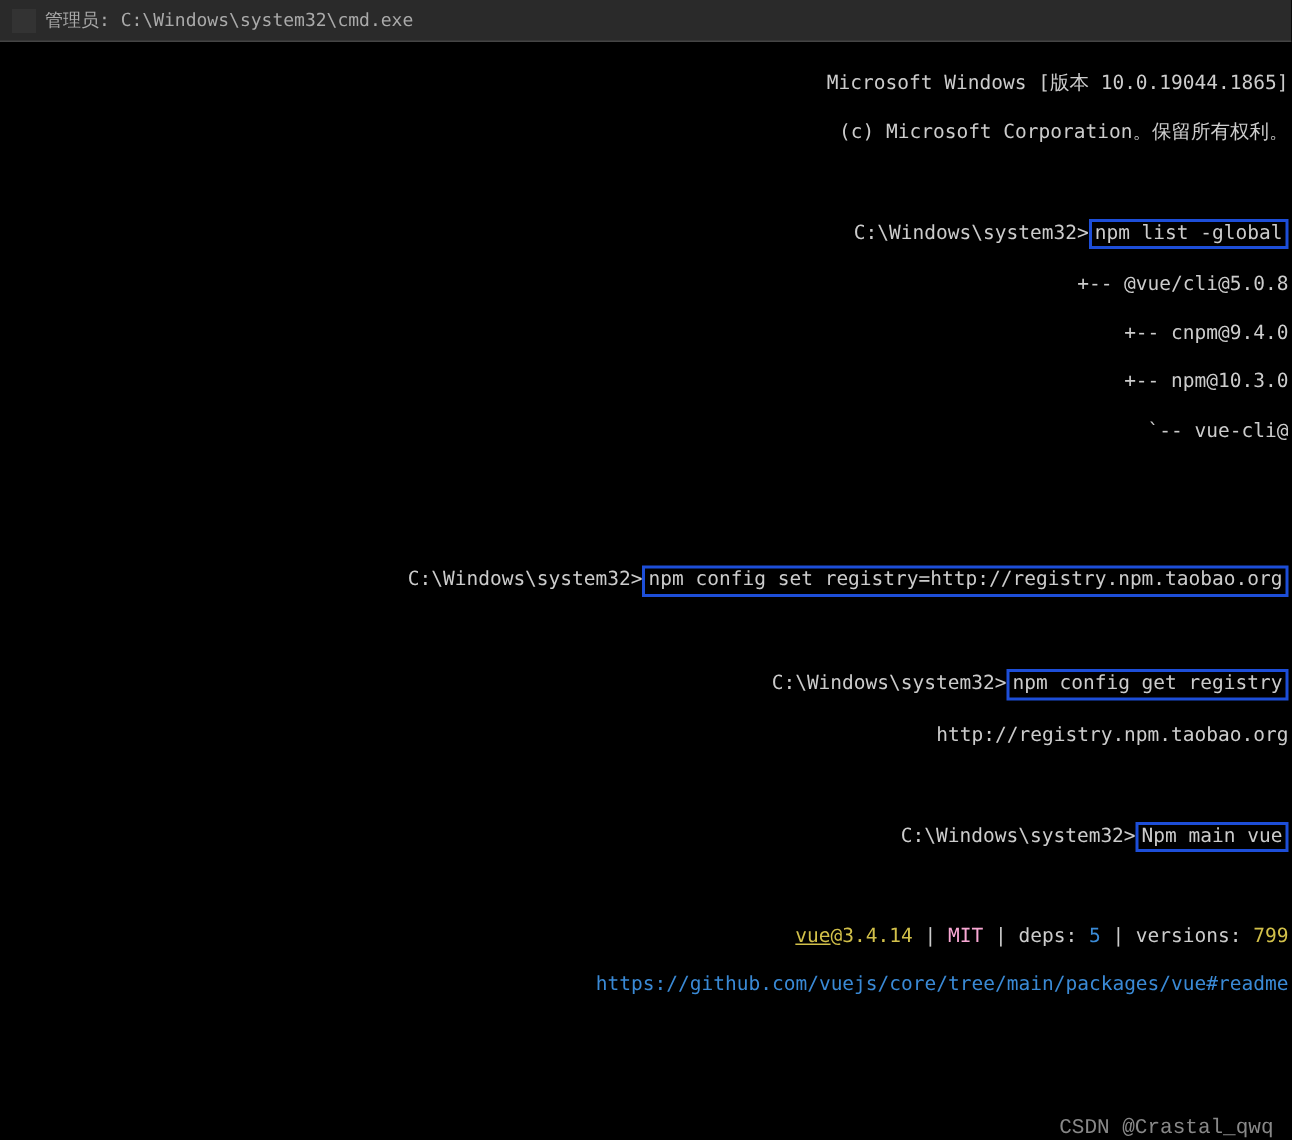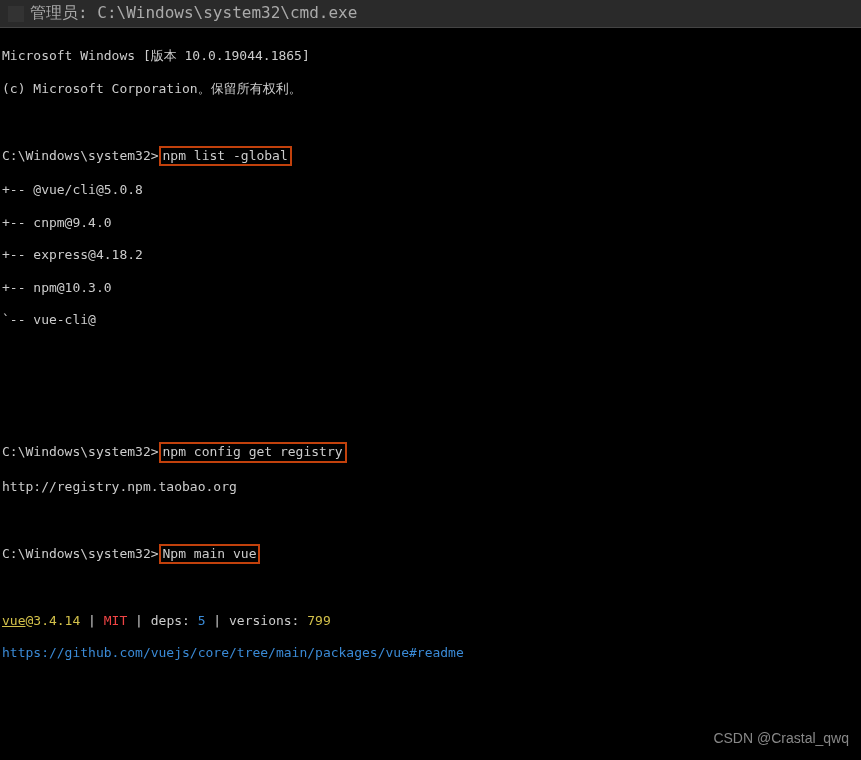--- a/index.html
+++ b/index.html
@@ -29,7 +29,7 @@
 }
 .titlebar-text {
   color: #aaa;
-  font-size: 16px;
+  font-size: 12px;
 }
 .terminal {
   padding: 4px 2px;

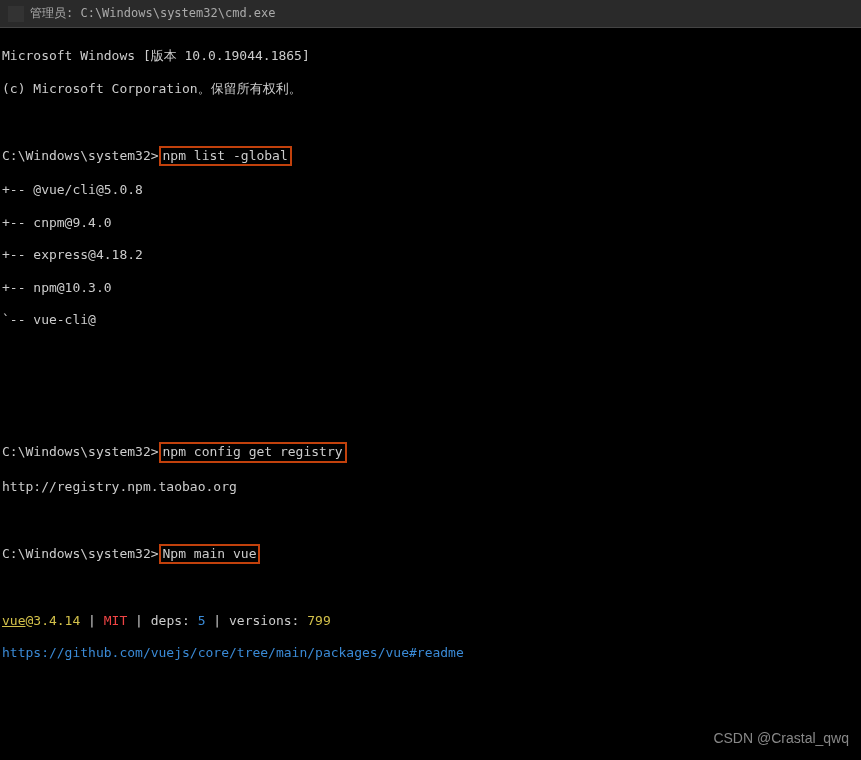--- a/index.html
+++ b/index.html
@@ -37,7 +37,7 @@
   white-space: pre;
   font-family: 'SimSun', 'Consolas', monospace;
 }
-.line { white-space: pre; }
+.line { white-space: pre; text-align: right; }
 .yellow { color: #d2c04a; }
 .blue { color: #3a8ad6; }
 .green { color: #ef4444; }

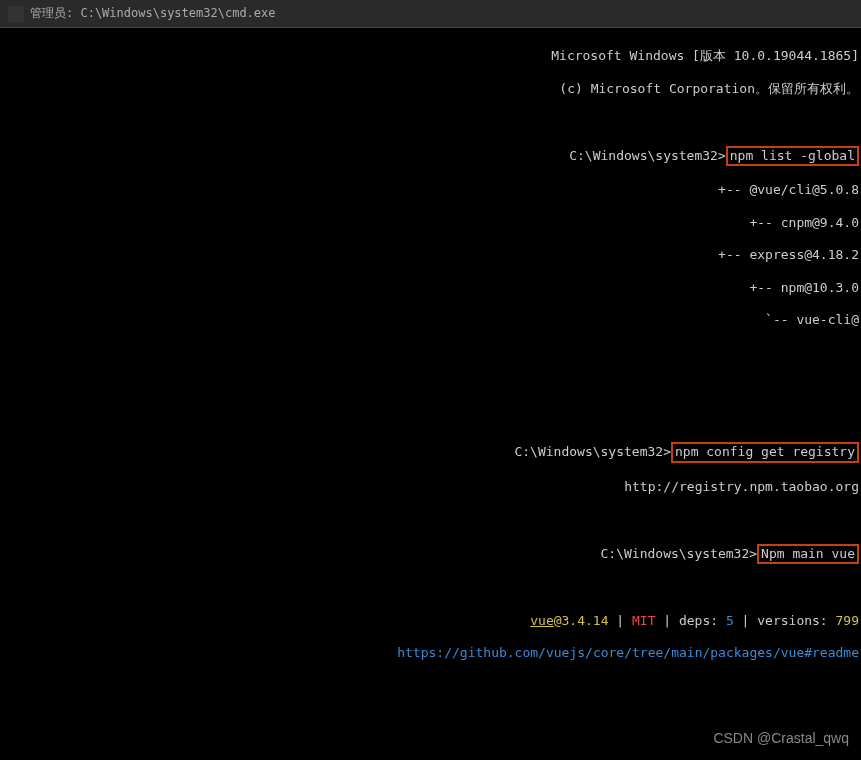--- a/index.html
+++ b/index.html
@@ -44,7 +44,7 @@
 .white { color: #ccc; }
 .underline { text-decoration: underline; margin-top: 36px; }
 .redbox {
-  border: 2px solid #c2410c;
+  border: 2px solid #1d4ed8;
   padding: 0 2px;
   display: inline-block;
 }

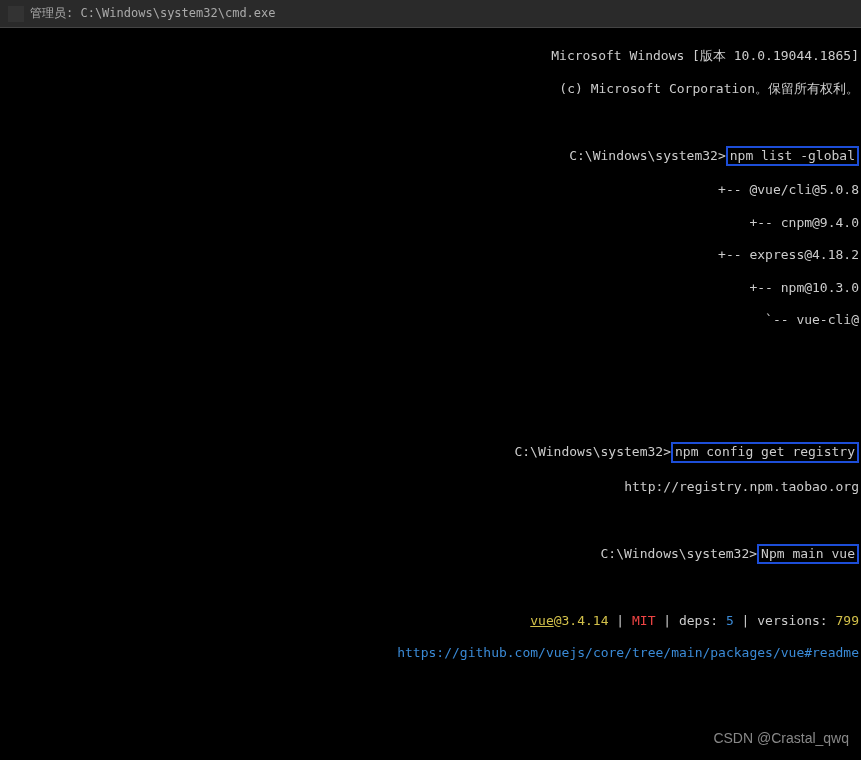--- a/index.html
+++ b/index.html
@@ -72,7 +72,6 @@
 <div class="line"><span>C:\Windows\system32&gt;</span><span class="redbox">npm list -global</span></div>
 <div class="line">+-- @vue/cli@5.0.8</div>
 <div class="line">+-- cnpm@9.4.0</div>
-<div class="line">+-- express@4.18.2</div>
 <div class="line">+-- npm@10.3.0</div>
 <div class="line">`-- vue-cli@</div>
 <div class="line">&nbsp;</div>

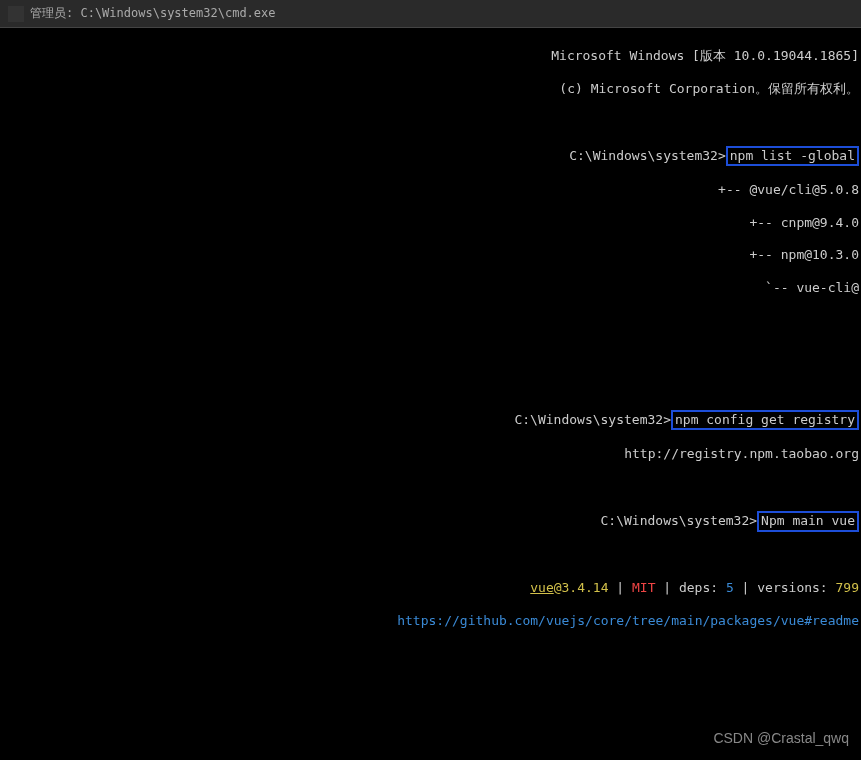--- a/index.html
+++ b/index.html
@@ -76,6 +76,7 @@
 <div class="line">`-- vue-cli@</div>
 <div class="line">&nbsp;</div>
 <div class="line">&nbsp;</div>
+<div class="line"><span>C:\Windows\system32&gt;</span><span class="redbox">npm config set registry=http://registry.npm.taobao.org</span></div>
 <div class="line">&nbsp;</div>
 <div class="line"><span>C:\Windows\system32&gt;</span><span class="redbox">npm config get registry</span></div>
 <div class="line">http://registry.npm.taobao.org</div>

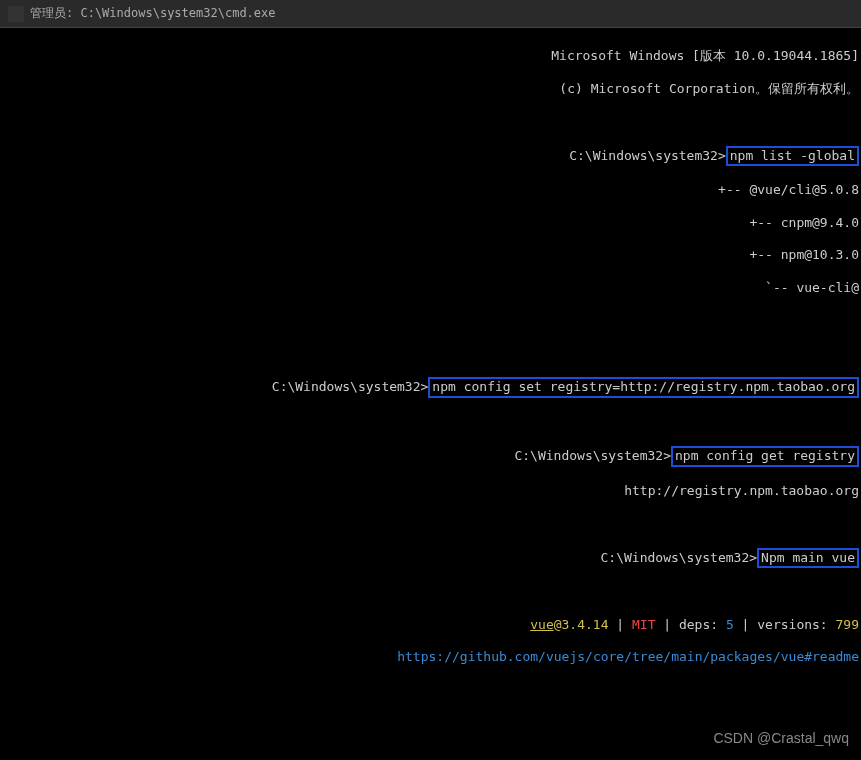--- a/index.html
+++ b/index.html
@@ -40,7 +40,7 @@
 .line { white-space: pre; text-align: right; }
 .yellow { color: #d2c04a; }
 .blue { color: #3a8ad6; }
-.green { color: #ef4444; }
+.green { color: #f9a8d4; }
 .white { color: #ccc; }
 .underline { text-decoration: underline; margin-top: 36px; }
 .redbox {

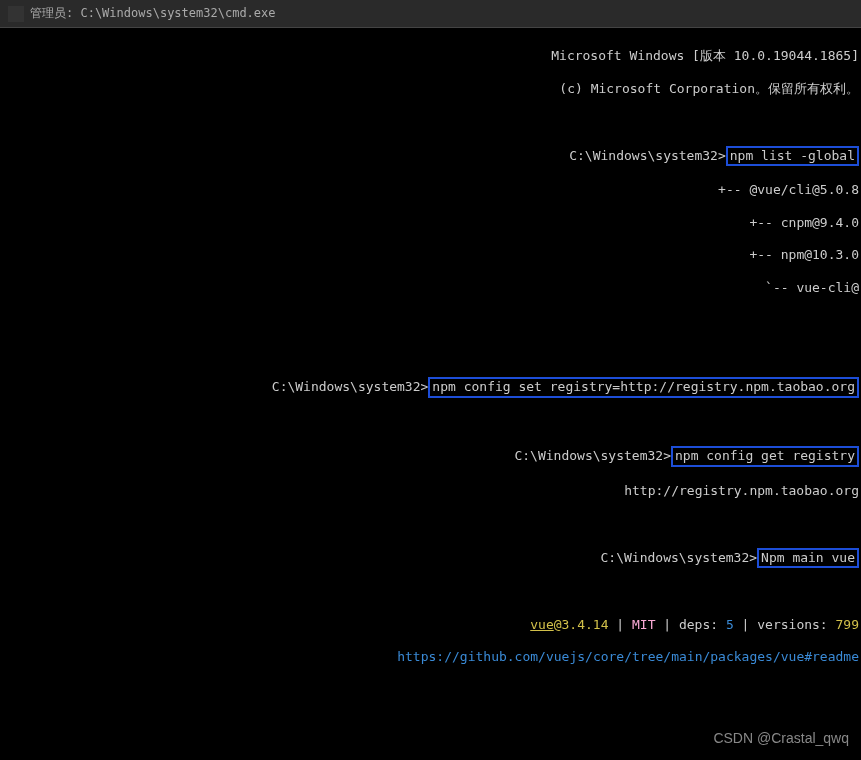--- a/index.html
+++ b/index.html
@@ -51,10 +51,10 @@
 .watermark {
   position: absolute;
   right: 12px;
-  bottom: 14px;
+  bottom: 0;
   color: #888;
   font-size: 14px;
-  font-family: Liberation Sans, sans-serif;
+  font-family: Liberation Mono, monospace;
 }
 </style>
 </head>

